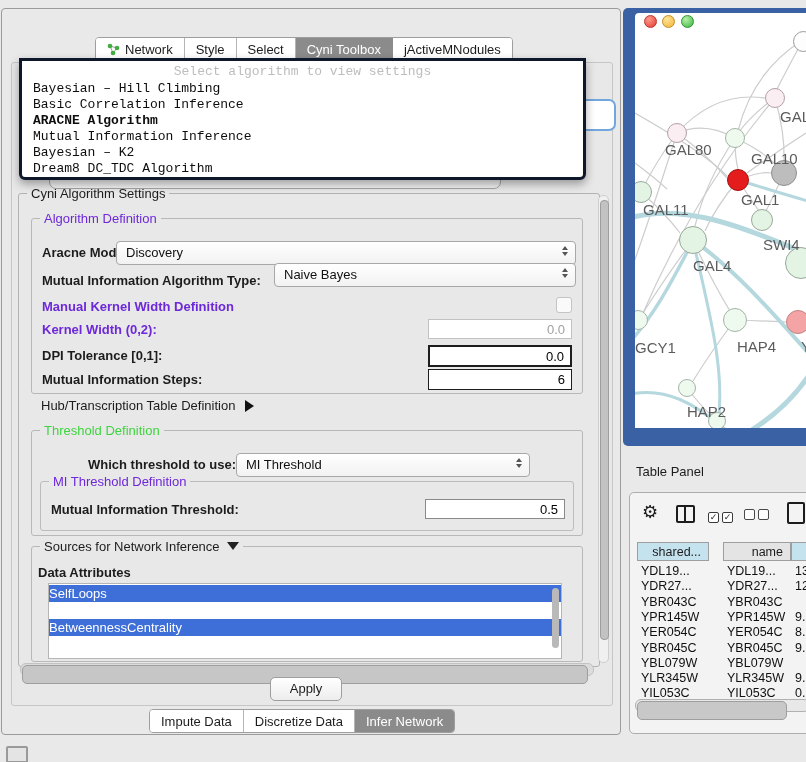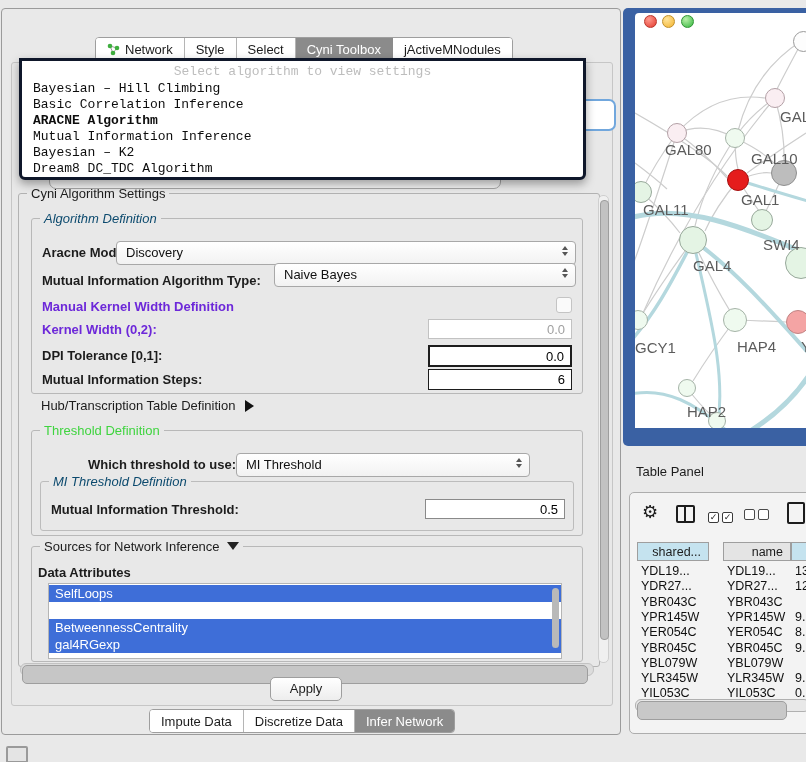--- a/index.html
+++ b/index.html
@@ -33,7 +33,7 @@
   .grp{position:absolute;border:1px solid #b2b2b2;border-radius:3px;}
   .grp>.legend{position:absolute;top:-8px;left:8px;background:#e8e8e8;padding:0 4px;
                font-size:13px;white-space:nowrap;}
-  .legend.blue{color:#0c4a6e;font-style:italic;}
+  .legend.blue{color:#6d28d9;}
   .legend.green{color:#3fd43f;}
 
   .lbl{position:absolute;font-size:13px;white-space:nowrap;}

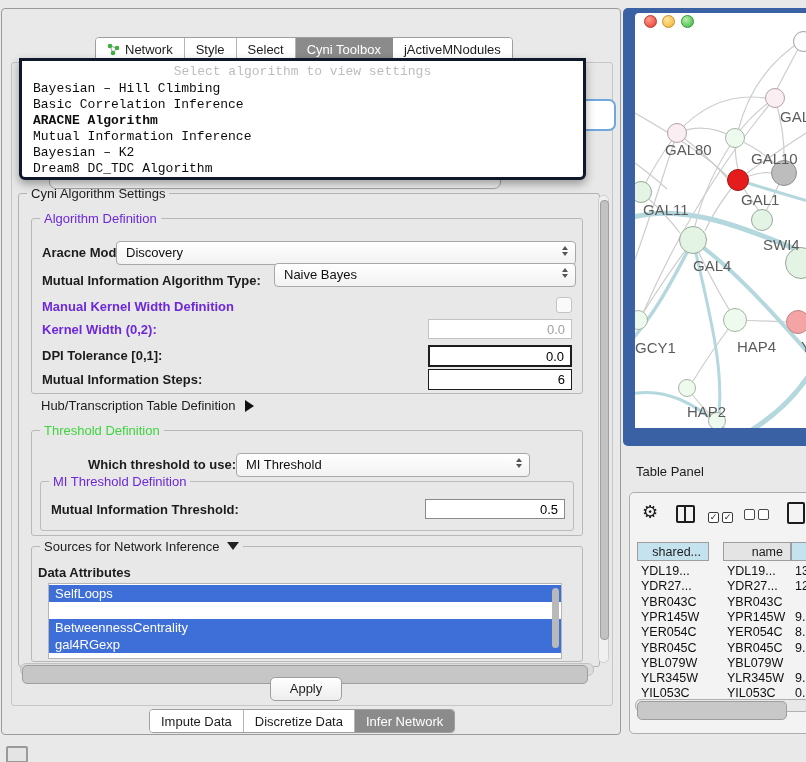--- a/index.html
+++ b/index.html
@@ -64,7 +64,7 @@
 
   .listbox{position:absolute;background:#fff;border:1px solid #b5b5b5;overflow:hidden;}
   .listbox .li{position:absolute;left:0;right:0;height:17px;background:#3e6ed8;color:#fff;
-               font-size:13px;padding-left:6px;line-height:17px;}
+               font-size:13px;line-height:17px;}
   .list-thumb{position:absolute;right:2px;top:4px;width:7px;height:60px;background:#b9b9b9;border-radius:4px;}
 
   .hscroll{position:absolute;height:11px;background:#dcdcdc;border:1px solid #c2c2c2;border-radius:6px;}

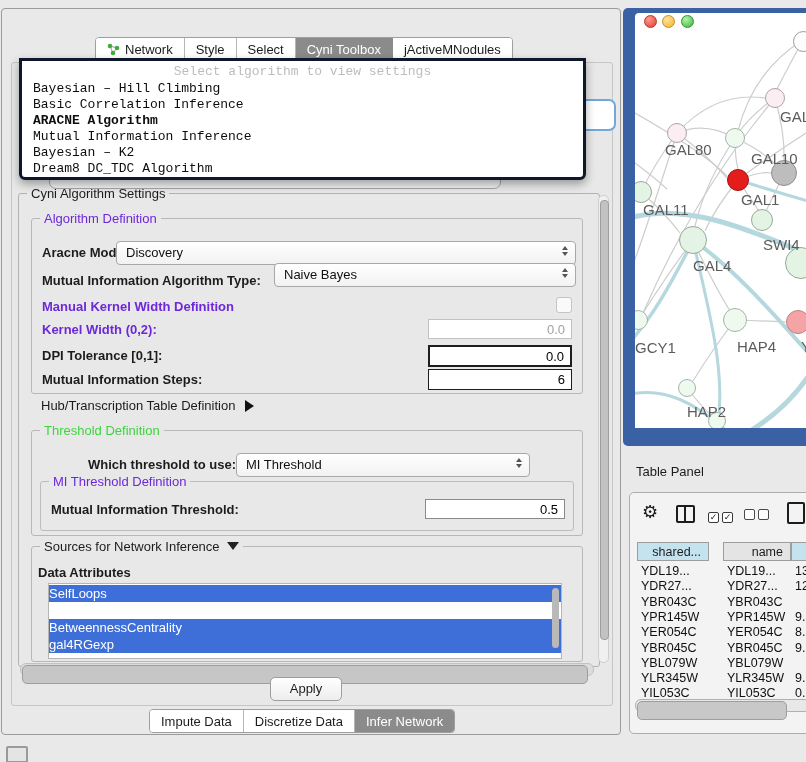--- a/index.html
+++ b/index.html
@@ -227,7 +227,6 @@
           <div class="listbox" style="left:16px;top:36px;width:512px;height:74px;">
             <div class="li" style="top:1px;">SelfLoops</div>
             <div class="li" style="top:35px;">BetweennessCentrality</div>
-            <div class="li" style="top:52px;">gal4RGexp</div>
             <div class="list-thumb"></div>
           </div>
         </div>

